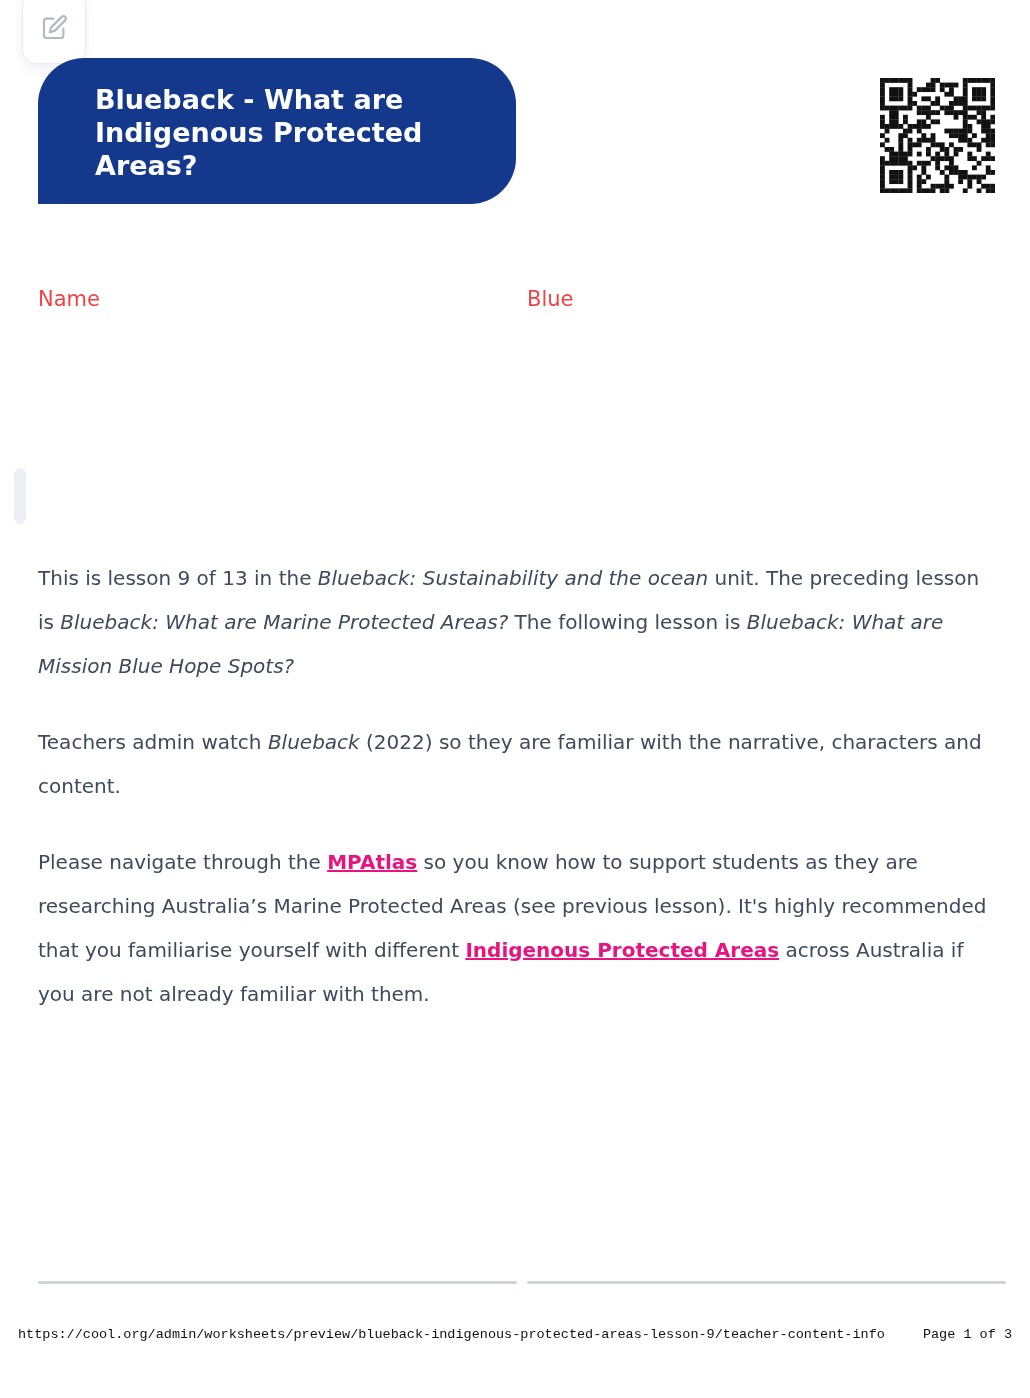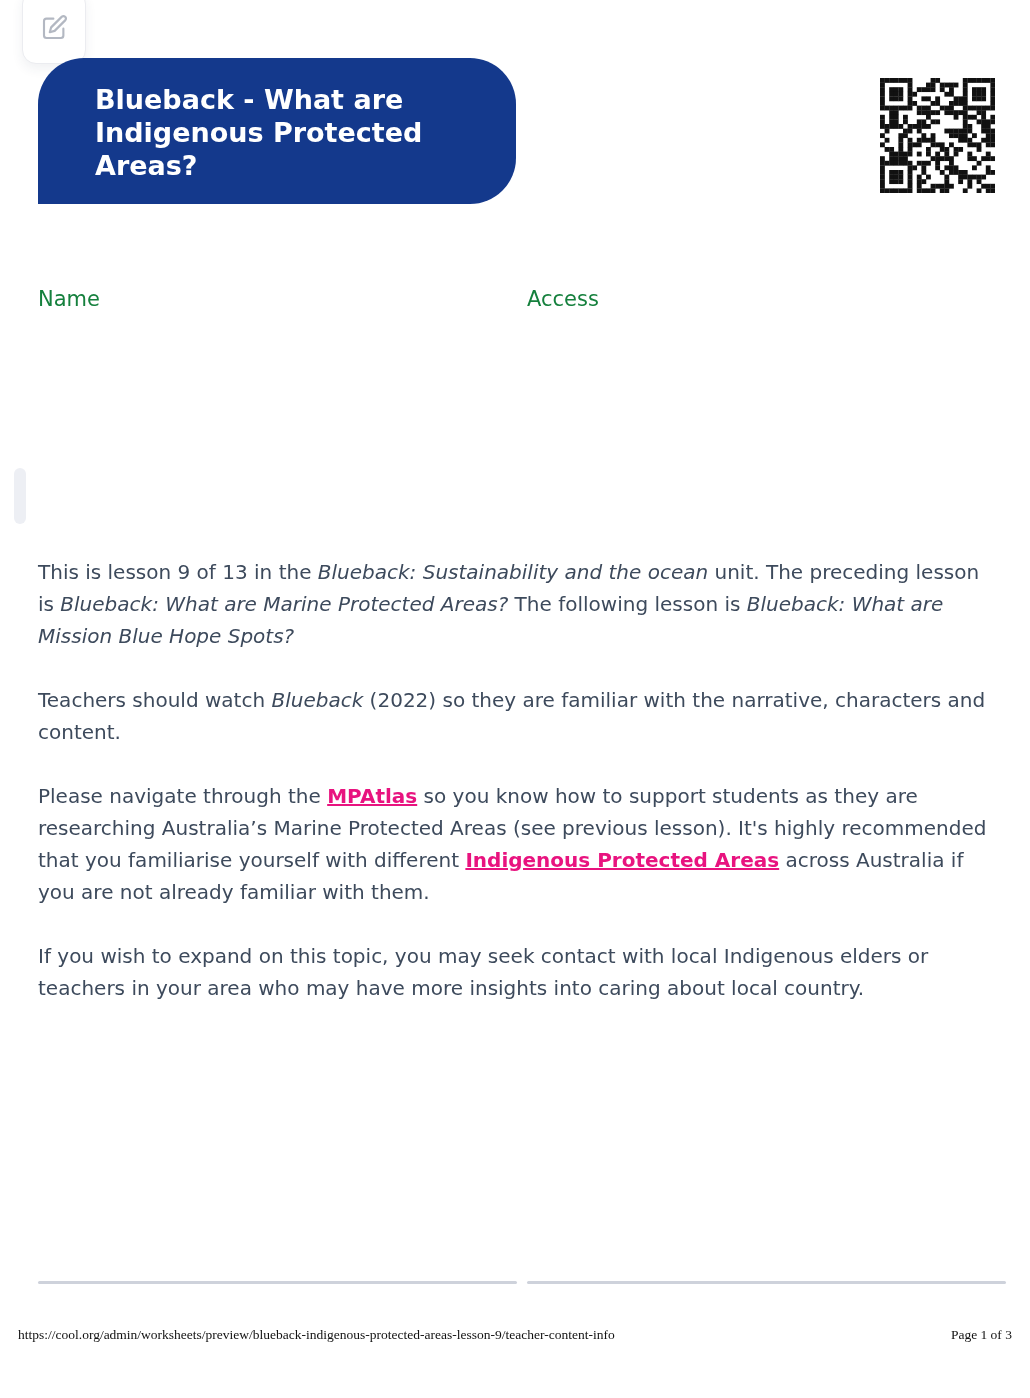--- a/index.html
+++ b/index.html
@@ -40,7 +40,7 @@
   
   .field-label {
     position: absolute; top: 287px;
-    font-size: 21px; color: #15803d;
+    font-size: 21px; color: #ef4444;
   }
   .field-label.name  { left: 38px; }
   .field-label.class { left: 527px; }

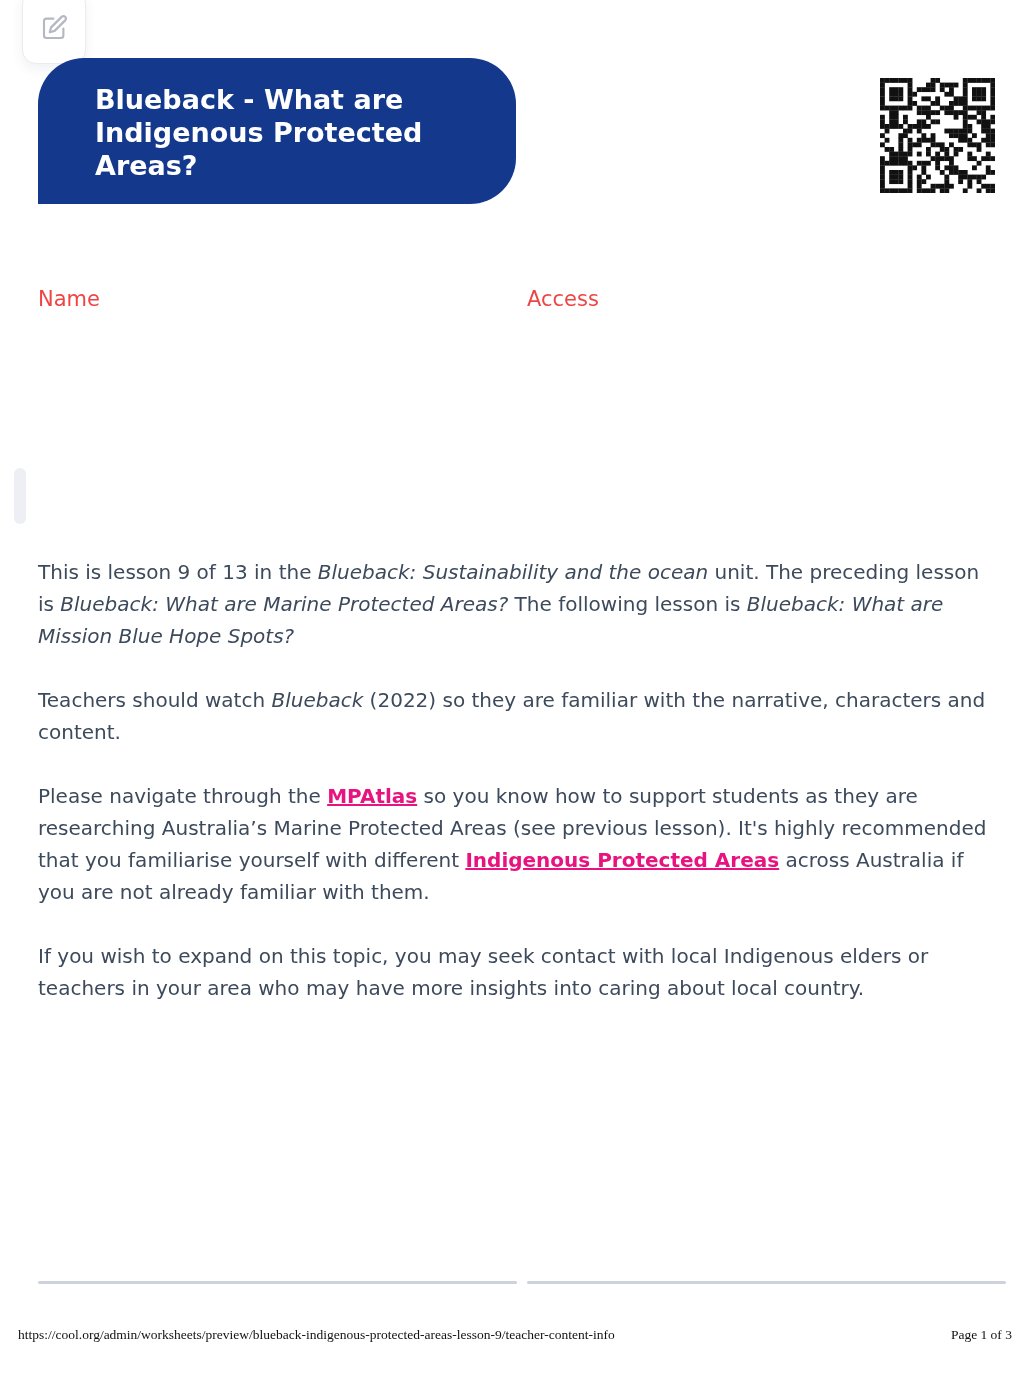--- a/index.html
+++ b/index.html
@@ -442,7 +442,7 @@
       </svg></div>
 
   <div class="field-label name">Name</div>
-  <div class="field-label class">Access</div>
+  <div class="field-label class">Blue</div>
 
   <div class="section-bar"></div>
 

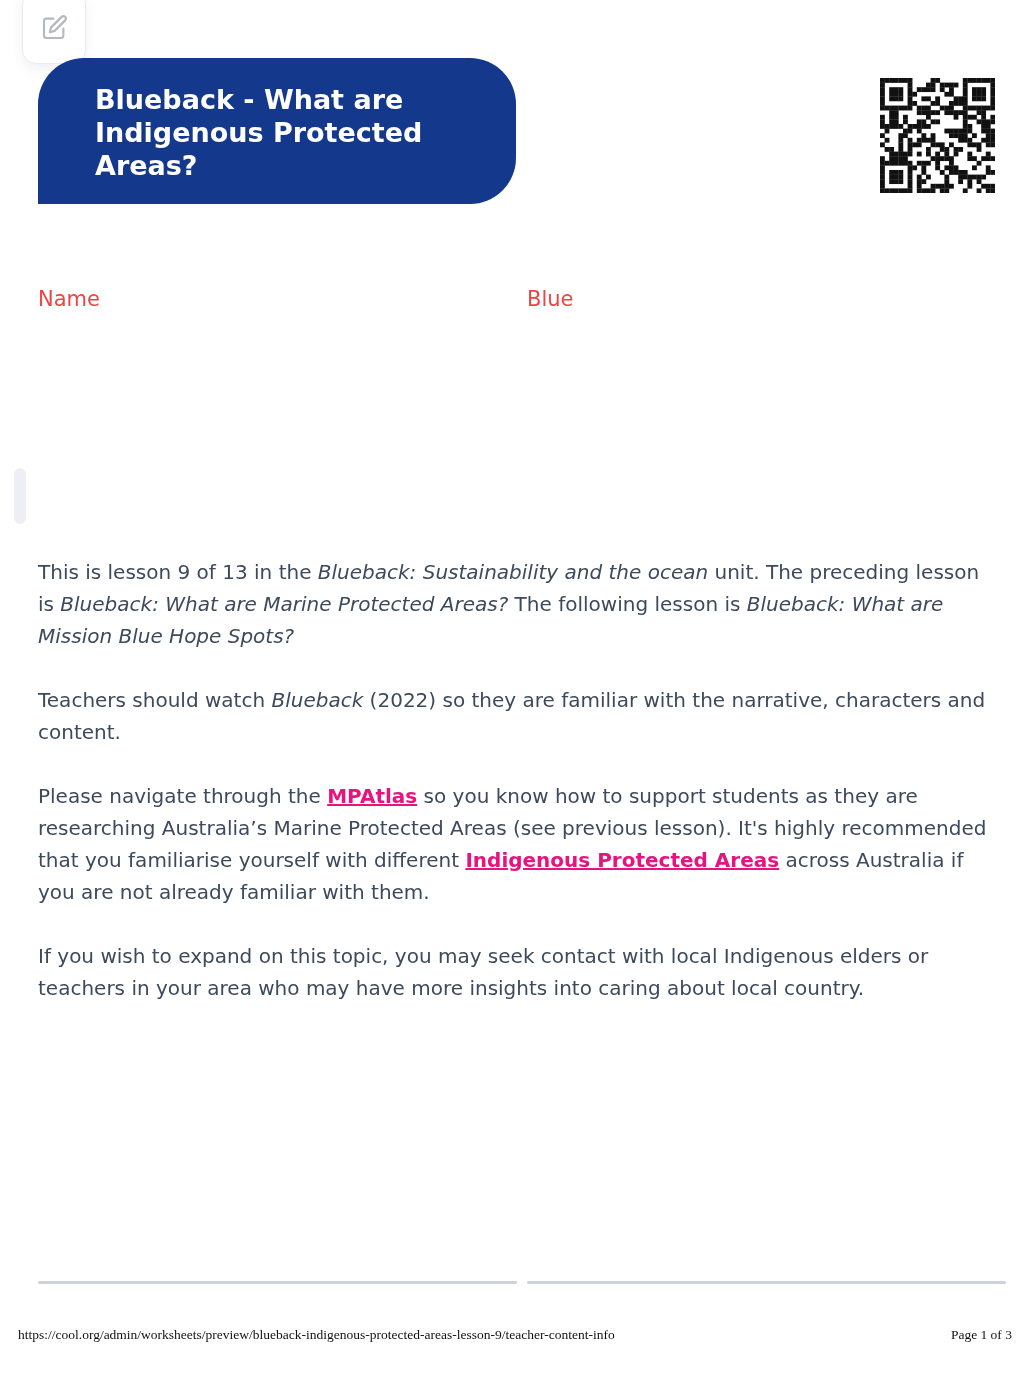--- a/index.html
+++ b/index.html
@@ -62,7 +62,7 @@
   
   .paragraphs {
     position: absolute; left: 38px; top: 556px; width: 950px;
-    font-size: 20px; line-height: 32px; color: #3d4a5c;
+    font-size: 20px; line-height: 44px; color: #3d4a5c;
   }
   .paragraphs p { margin: 0 0 32px 0; }
   .paragraphs .it { font-style: italic; }

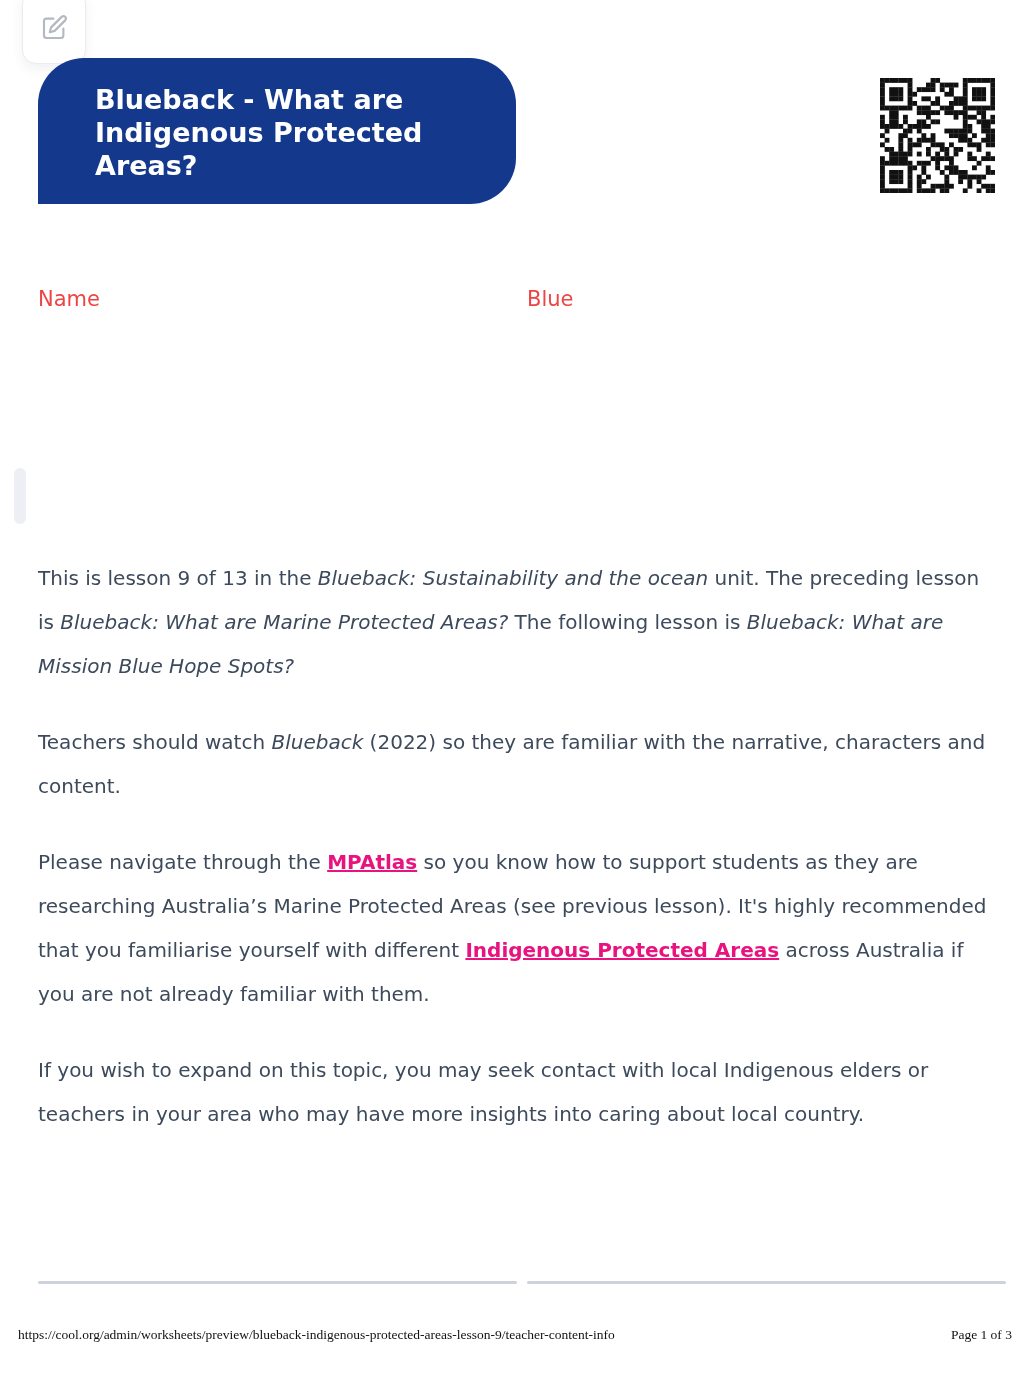--- a/index.html
+++ b/index.html
@@ -448,7 +448,7 @@
 
   <div class="paragraphs">
       <p><span>This is lesson 9 of 13 in the </span><span class="it">Blueback: Sustainability and the ocean</span><span> unit. The preceding lesson is </span><span class="it">Blueback: What are Marine Protected Areas?</span><span> The following lesson is </span><span class="it">Blueback: What are Mission Blue Hope Spots?</span></p>
-      <p><span>Teachers should watch </span><span class="it">Blueback</span><span> (2022) so they are familiar with the narrative, characters and content.</span></p>
+      <p><span>Teachers admin watch </span><span class="it">Blueback</span><span> (2022) so they are familiar with the narrative, characters and content.</span></p>
       <p><span>Please navigate through the </span><a class="link">MPAtlas</a><span> so you know how to support students as they are researching Australia’s Marine Protected Areas (see previous lesson). It's highly recommended that you familiarise yourself with different </span><a class="link">Indigenous Protected Areas</a><span> across Australia if you are not already familiar with them.</span></p>
       <p><span>If you wish to expand on this topic, you may seek contact with local Indigenous elders or teachers in your area who may have more insights into caring about local country.</span></p>
     </div>

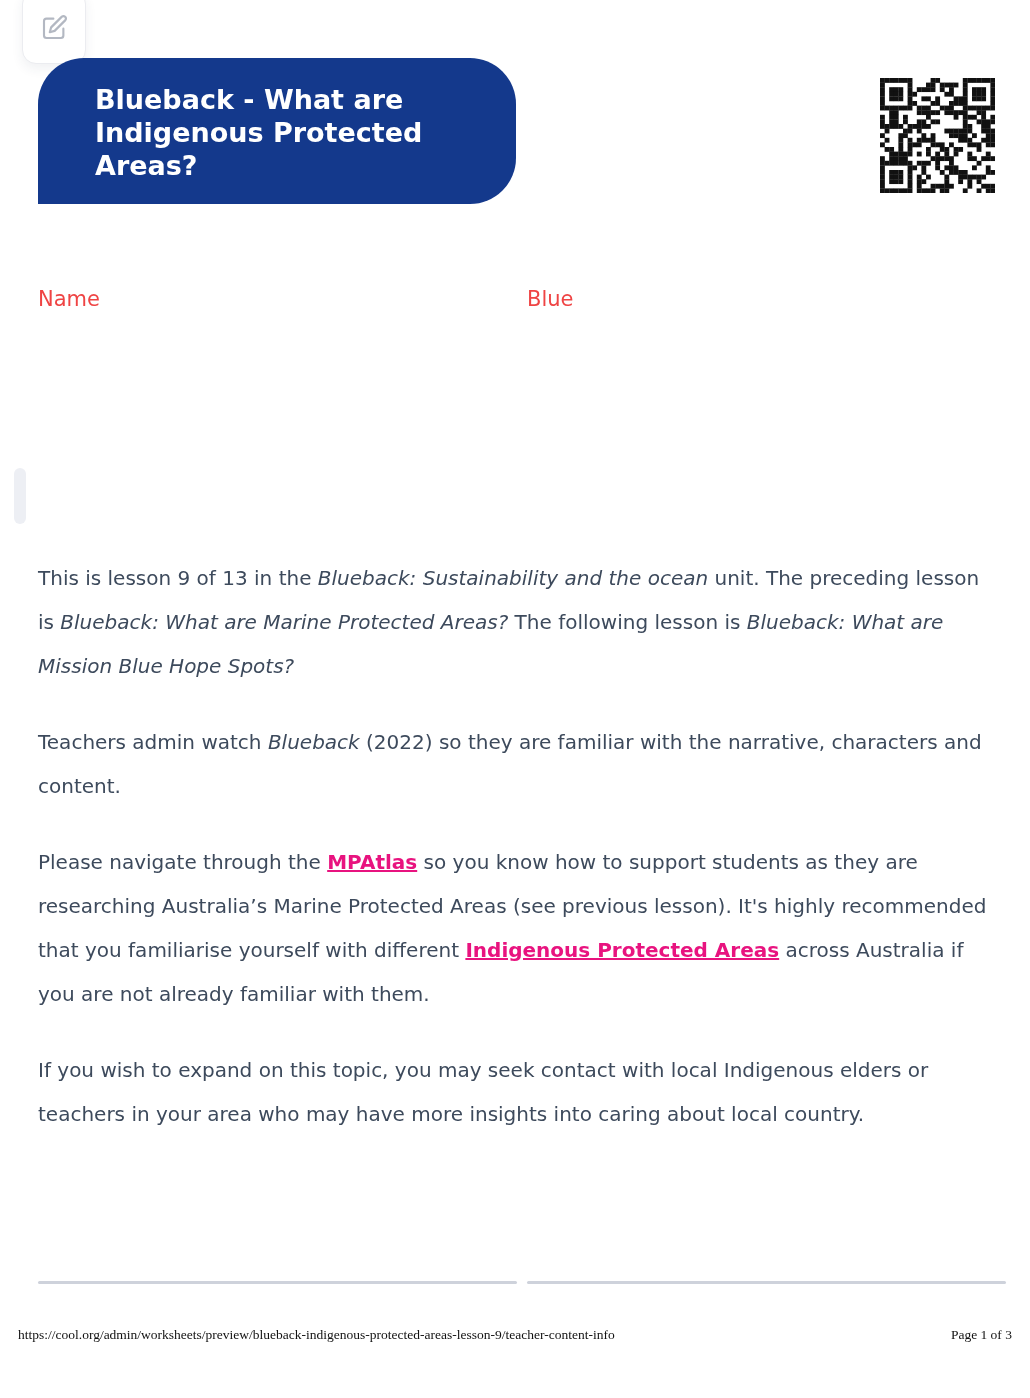--- a/index.html
+++ b/index.html
@@ -450,7 +450,6 @@
       <p><span>This is lesson 9 of 13 in the </span><span class="it">Blueback: Sustainability and the ocean</span><span> unit. The preceding lesson is </span><span class="it">Blueback: What are Marine Protected Areas?</span><span> The following lesson is </span><span class="it">Blueback: What are Mission Blue Hope Spots?</span></p>
       <p><span>Teachers admin watch </span><span class="it">Blueback</span><span> (2022) so they are familiar with the narrative, characters and content.</span></p>
       <p><span>Please navigate through the </span><a class="link">MPAtlas</a><span> so you know how to support students as they are researching Australia’s Marine Protected Areas (see previous lesson). It's highly recommended that you familiarise yourself with different </span><a class="link">Indigenous Protected Areas</a><span> across Australia if you are not already familiar with them.</span></p>
-      <p><span>If you wish to expand on this topic, you may seek contact with local Indigenous elders or teachers in your area who may have more insights into caring about local country.</span></p>
     </div>
 
   <div class="answer-line left"></div>

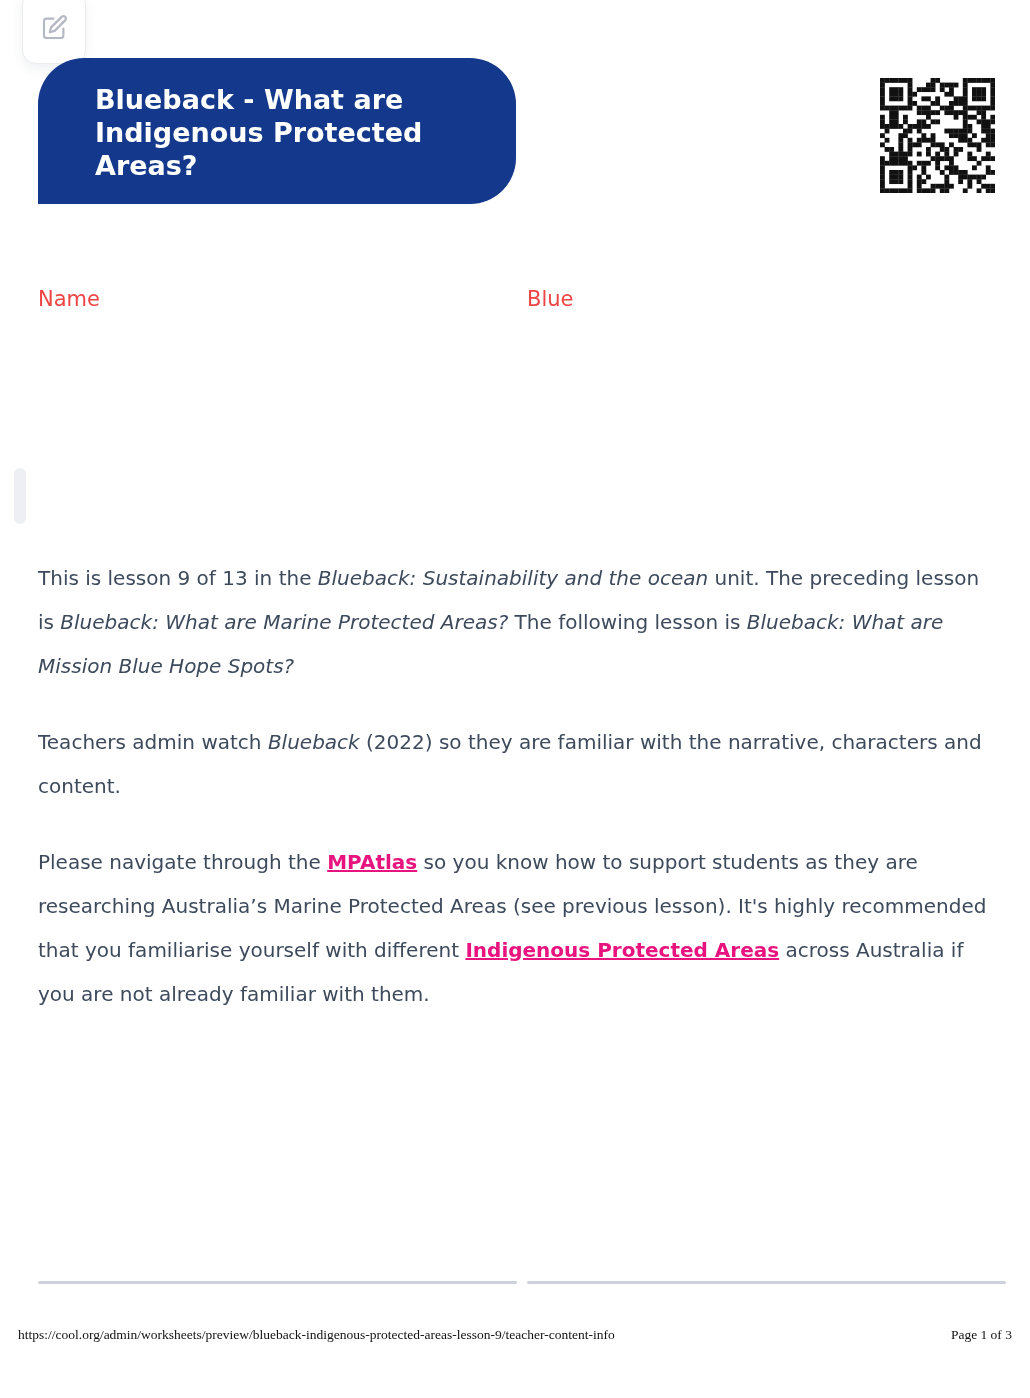--- a/index.html
+++ b/index.html
@@ -85,7 +85,7 @@
   .print-footer {
     position: absolute; left: 18px; right: 18px; top: 1327px;
     display: flex; justify-content: space-between; align-items: center;
-    font-family: Liberation Serif, serif;
+    font-family: Liberation Mono, monospace;
     font-size: 13.5px; color: #111;
   }
 </style>

